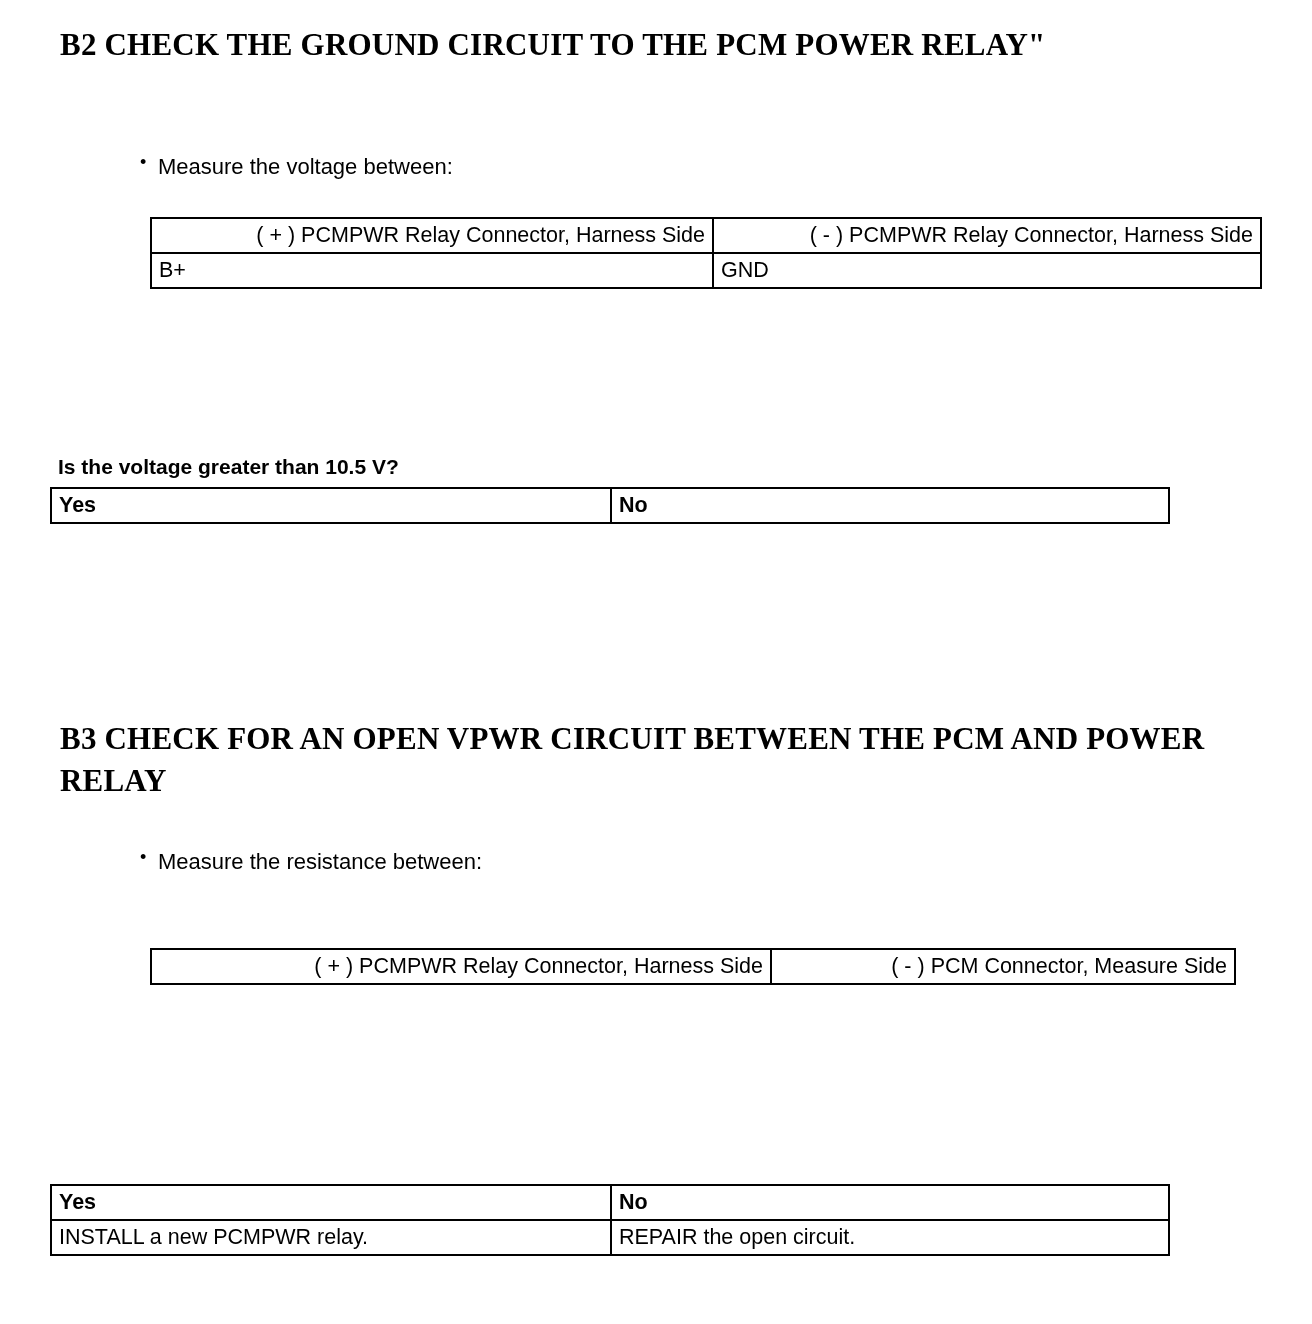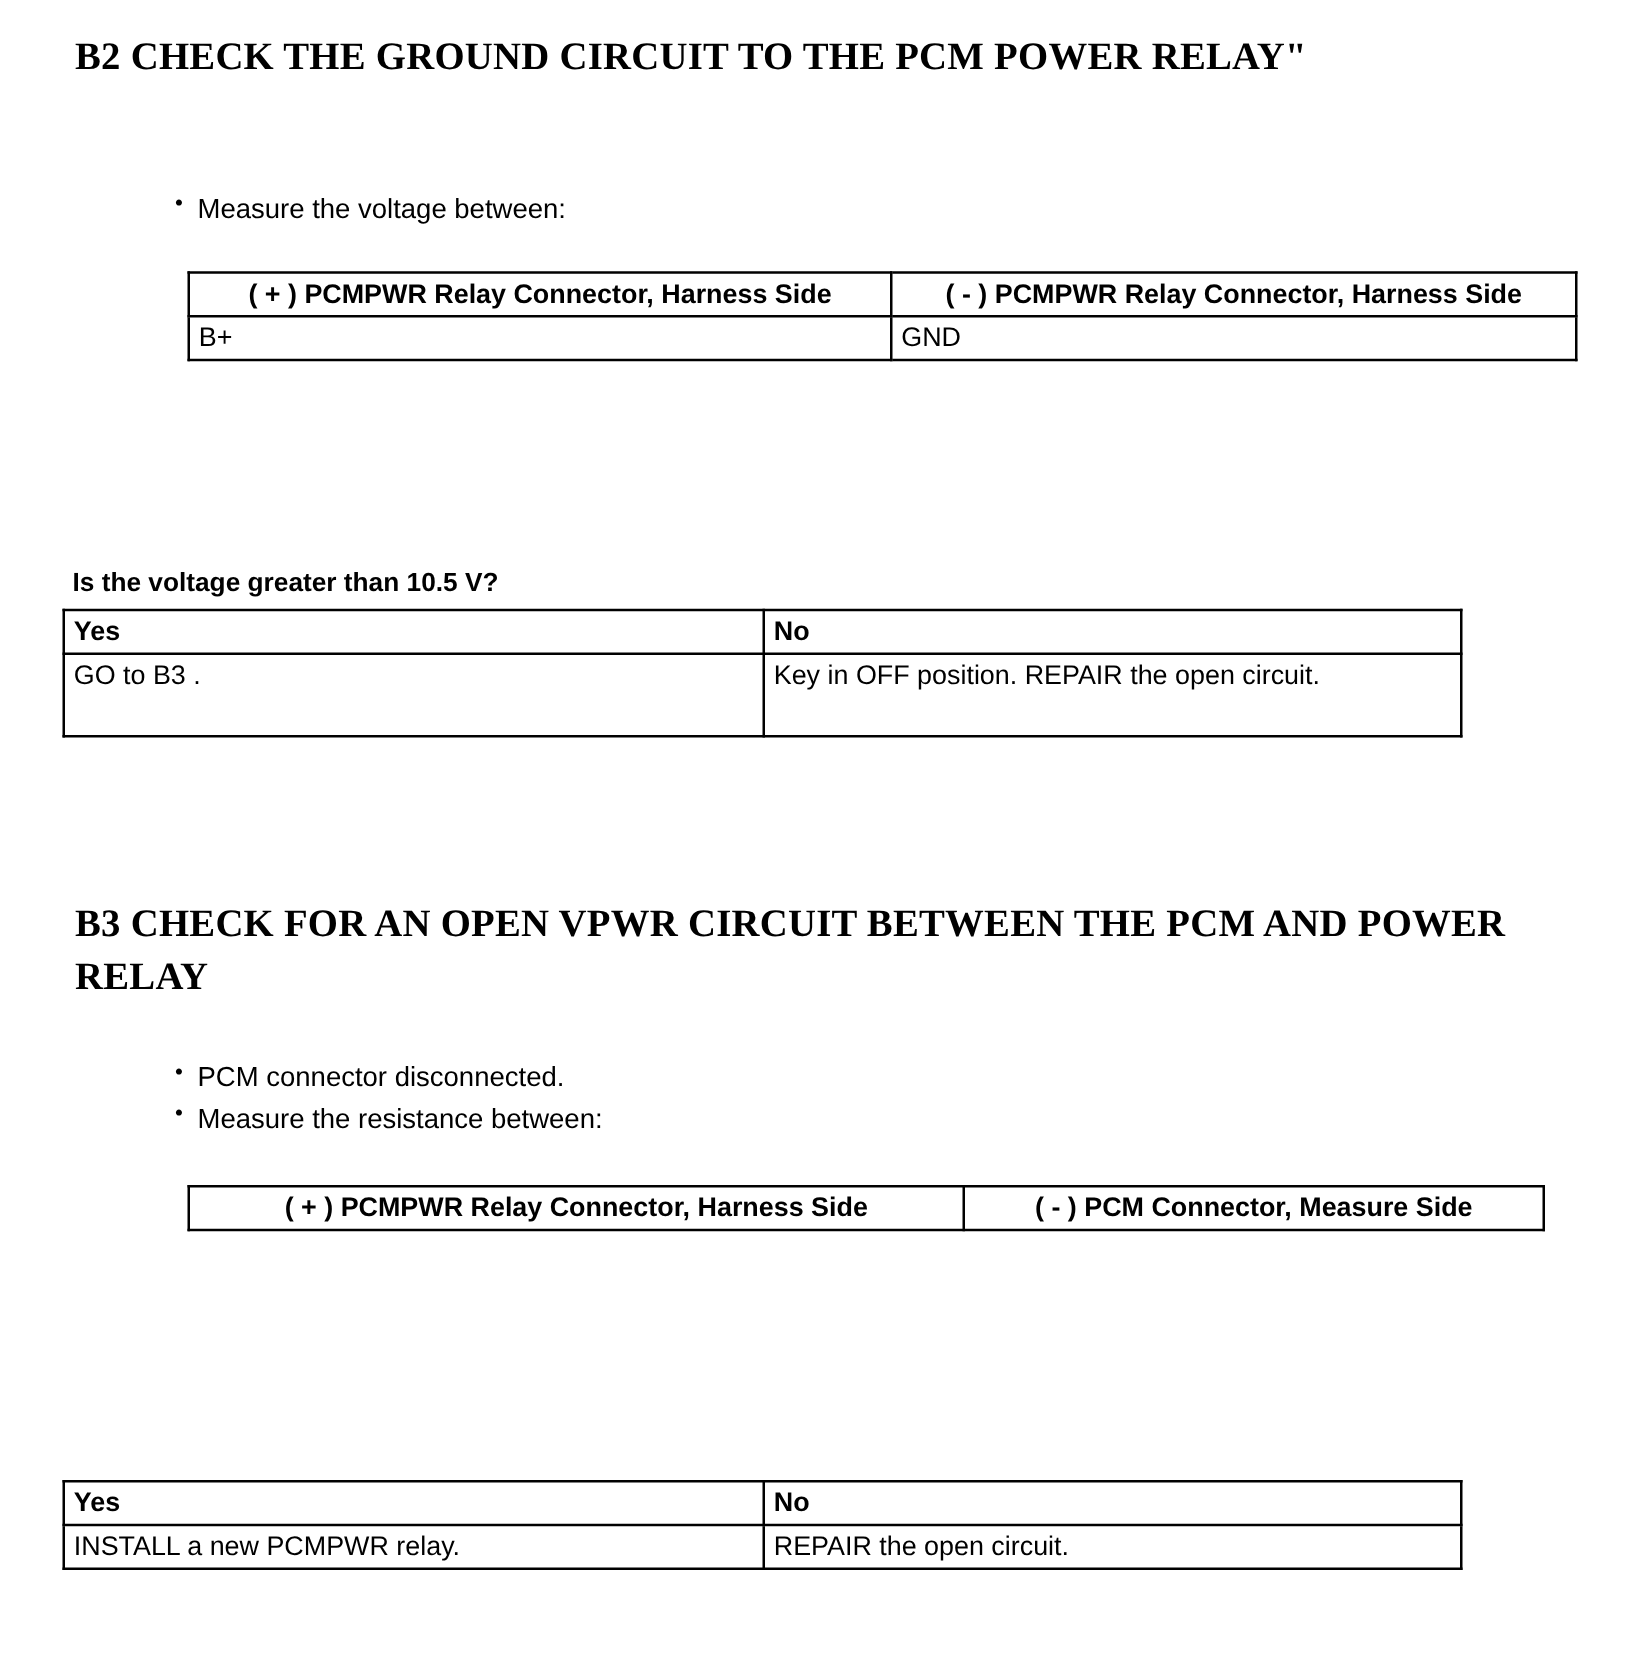--- a/index.html
+++ b/index.html
@@ -59,8 +59,8 @@
     vertical-align: top;
   }
   td.hdr {
-    font-weight: bold;
-    text-align: center;
+    font-weight: normal;
+    text-align: right;
     vertical-align: middle;
   }
   td.center-bold {

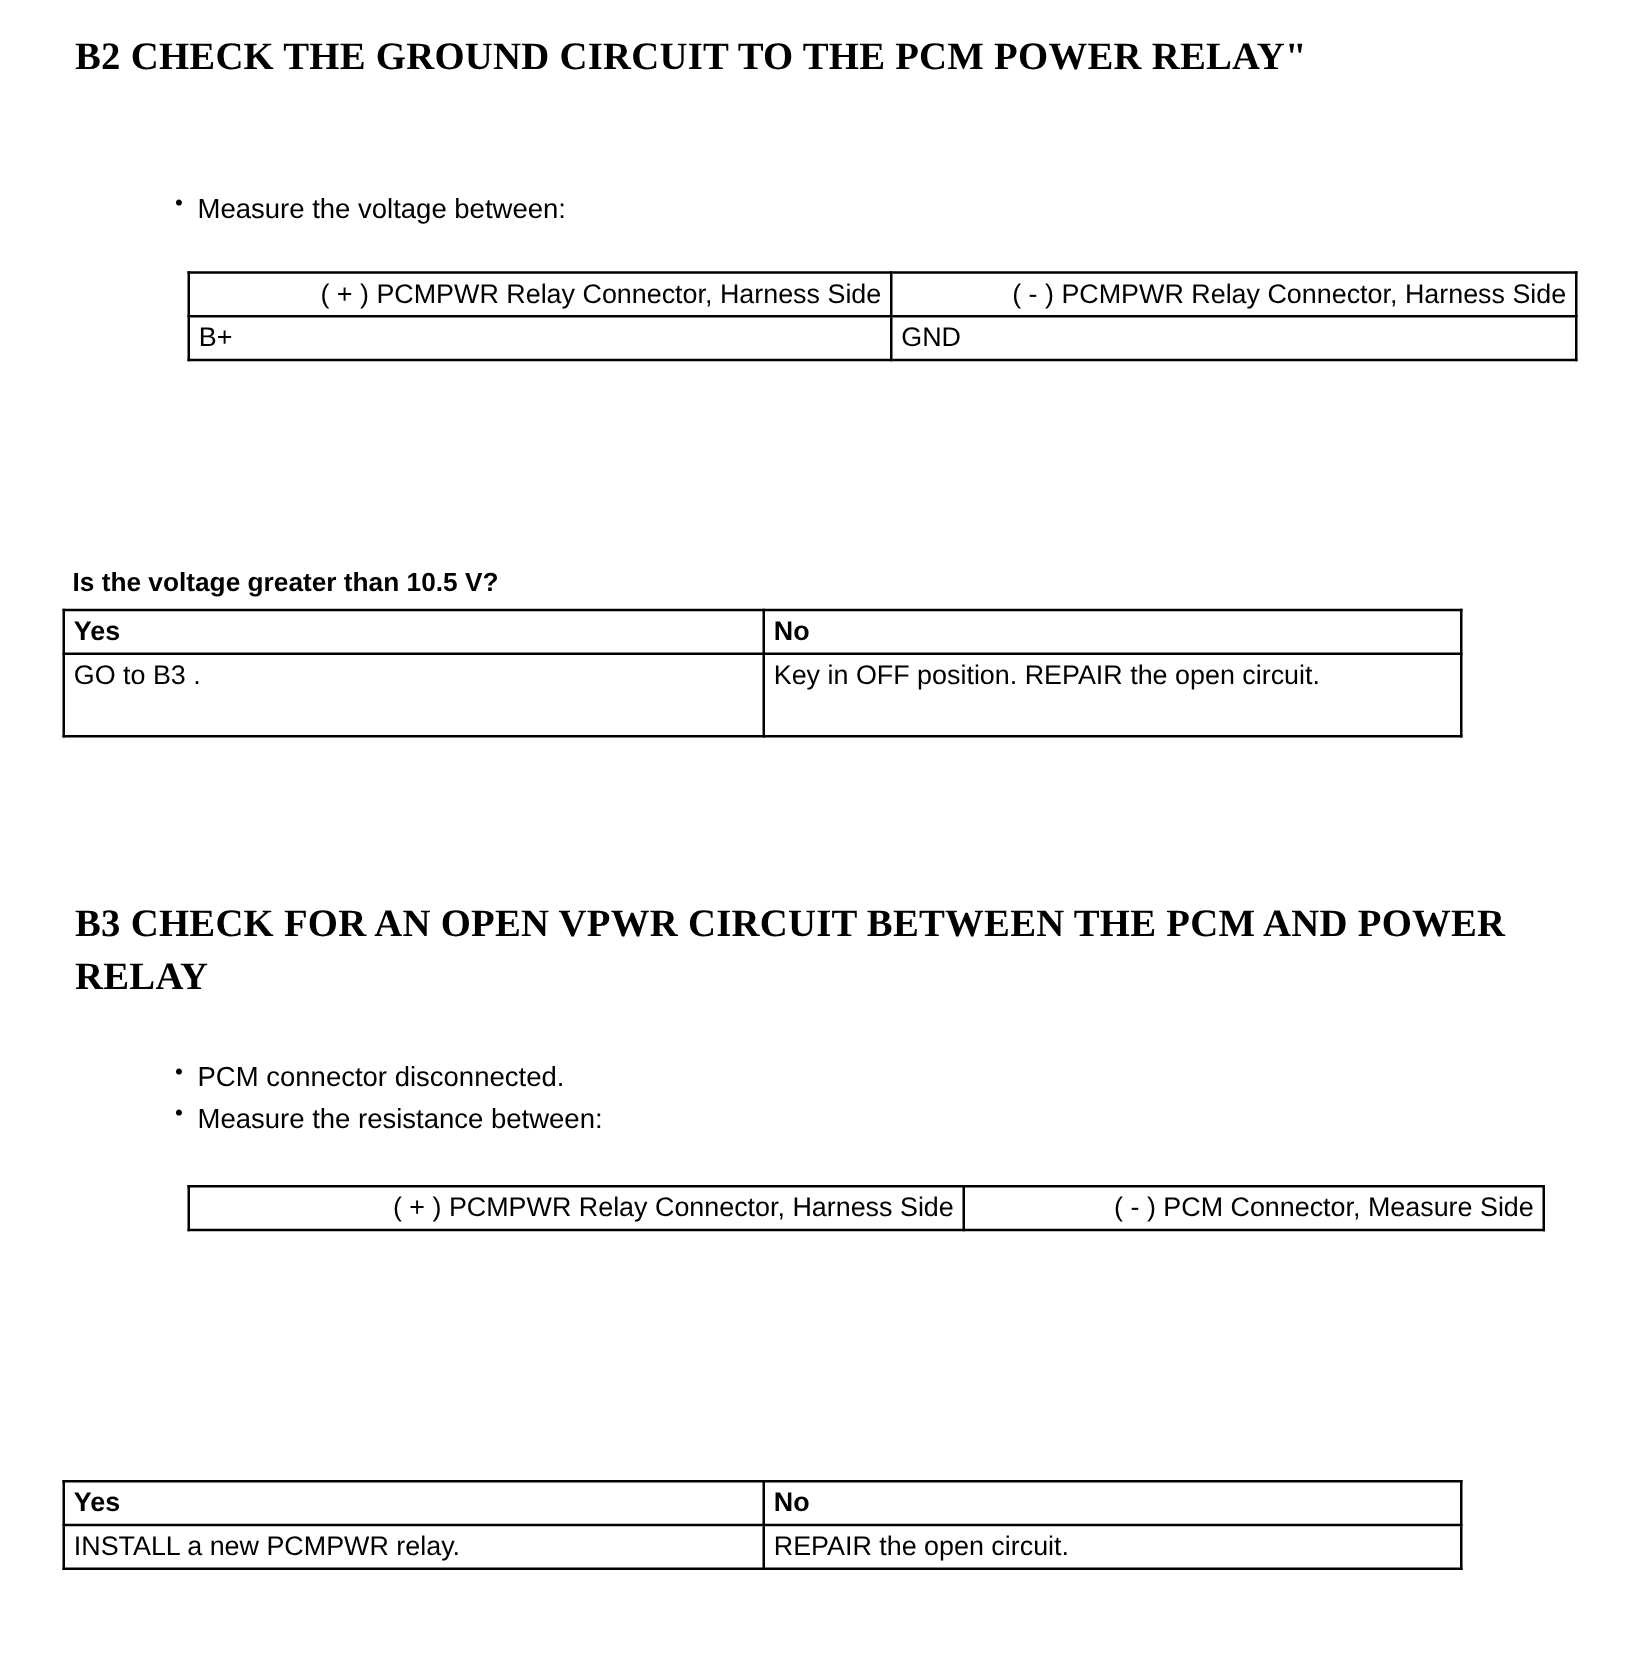--- a/index.html
+++ b/index.html
@@ -137,10 +137,6 @@
         <td class="center-bold">Yes</td>
         <td class="center-bold">No</td>
       </tr>
-      <tr>
-        <td class="ans">GO to B3 .</td>
-        <td class="ans">Key in OFF position. REPAIR the open circuit.</td>
-      </tr>
     </tbody>
   </table>
 

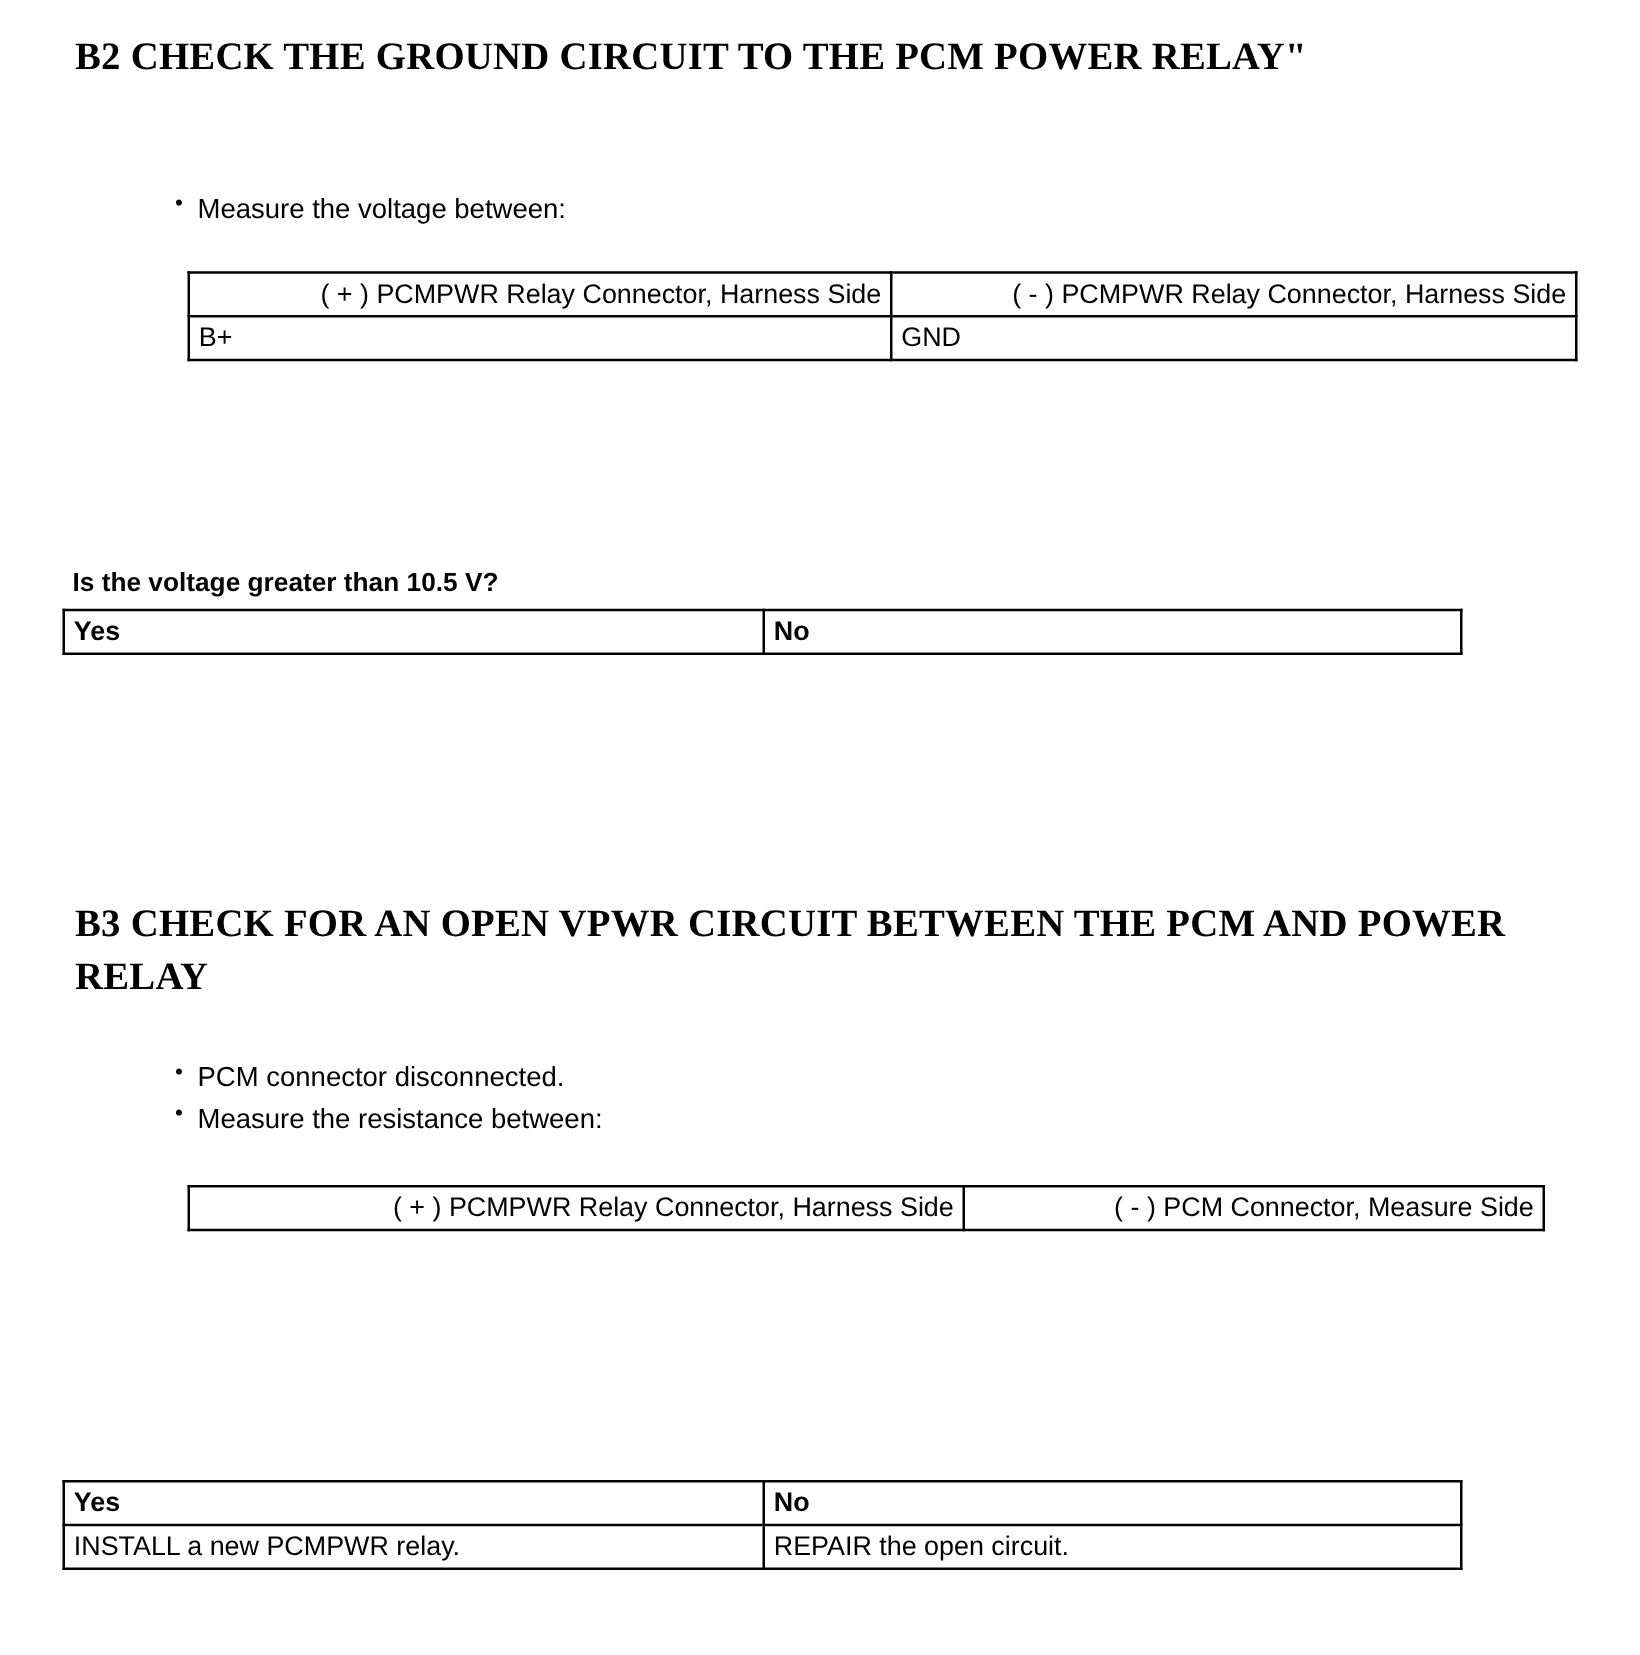--- a/index.html
+++ b/index.html
@@ -143,7 +143,6 @@
   <h1 class="section-title" id="b3-title">B3 CHECK FOR AN OPEN VPWR CIRCUIT BETWEEN THE PCM AND POWER RELAY</h1>
 
   <ul class="bullets" id="b3-bullets">
-    <li>PCM connector disconnected.</li>
     <li>Measure the resistance between:</li>
   </ul>
 

